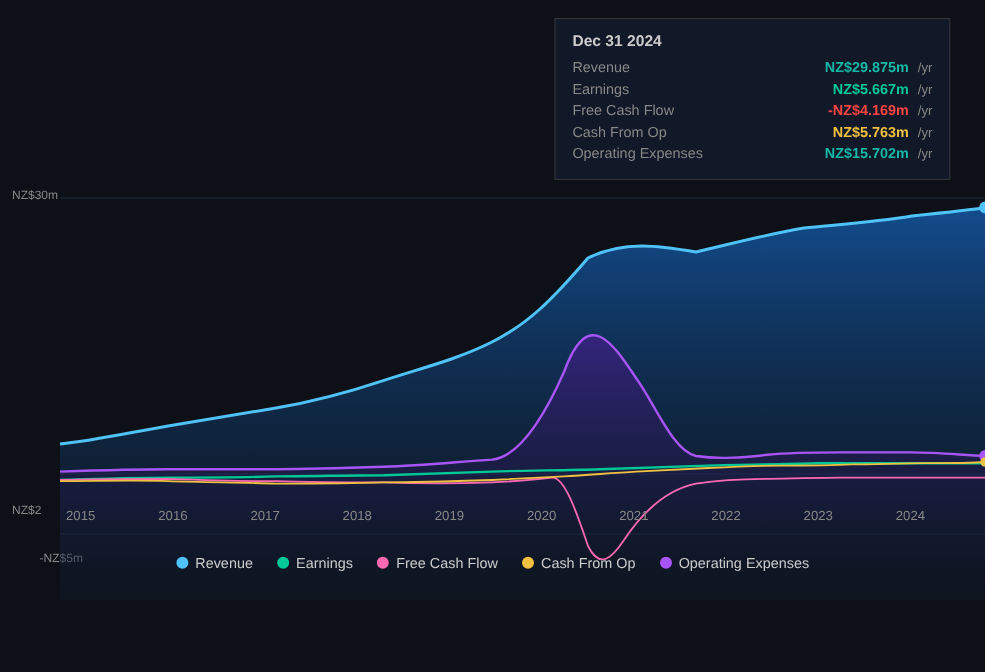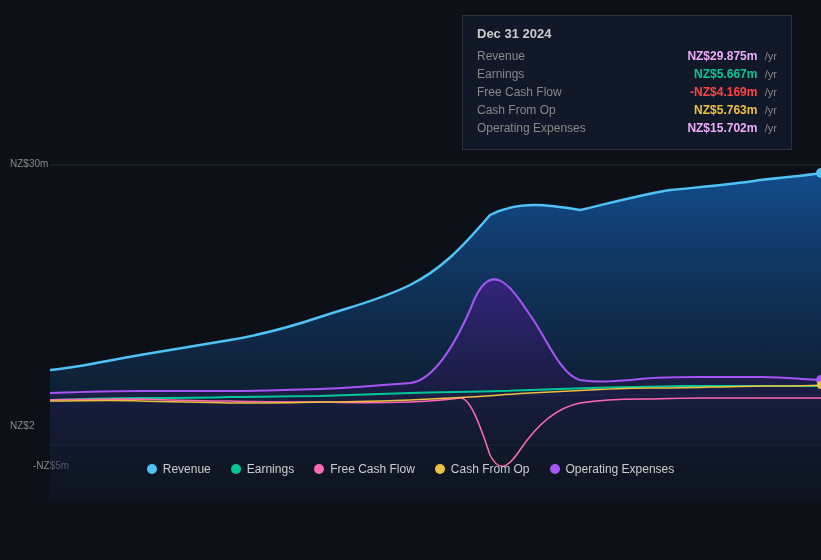--- a/index.html
+++ b/index.html
@@ -53,7 +53,7 @@
     }
 
     .tooltip-value {
-      color: #f0abfc;
+      color: #14b8a6;
       font-weight: bold;
       white-space: nowrap;
     }

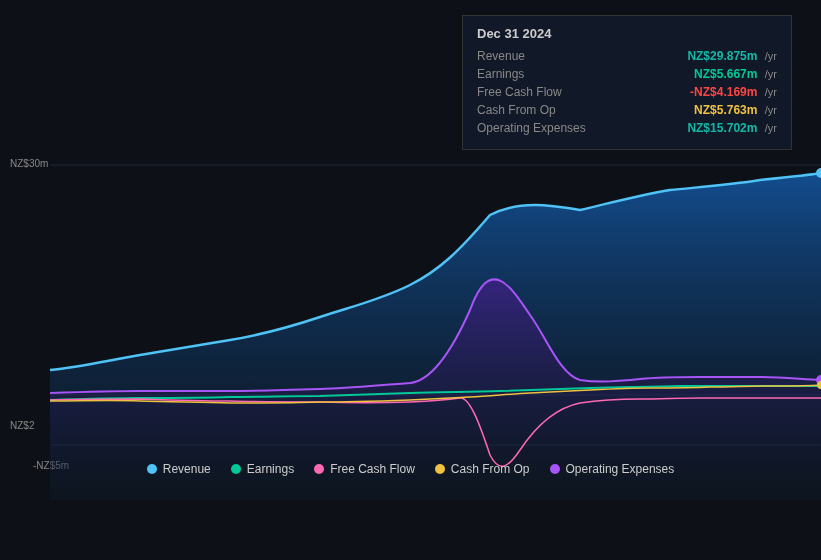--- a/index.html
+++ b/index.html
@@ -231,6 +231,18 @@
     <circle cx="821" cy="230" r="4" fill="#f0c040"></circle>
   </svg>
 
+  <div class="x-labels">
+    <span class="x-label">2015</span>
+    <span class="x-label">2016</span>
+    <span class="x-label">2017</span>
+    <span class="x-label">2018</span>
+    <span class="x-label">2019</span>
+    <span class="x-label">2020</span>
+    <span class="x-label">2021</span>
+    <span class="x-label">2022</span>
+    <span class="x-label">2023</span>
+    <span class="x-label">2024</span>
+  </div>
 
   <div class="legend">
     <div class="legend-item">

